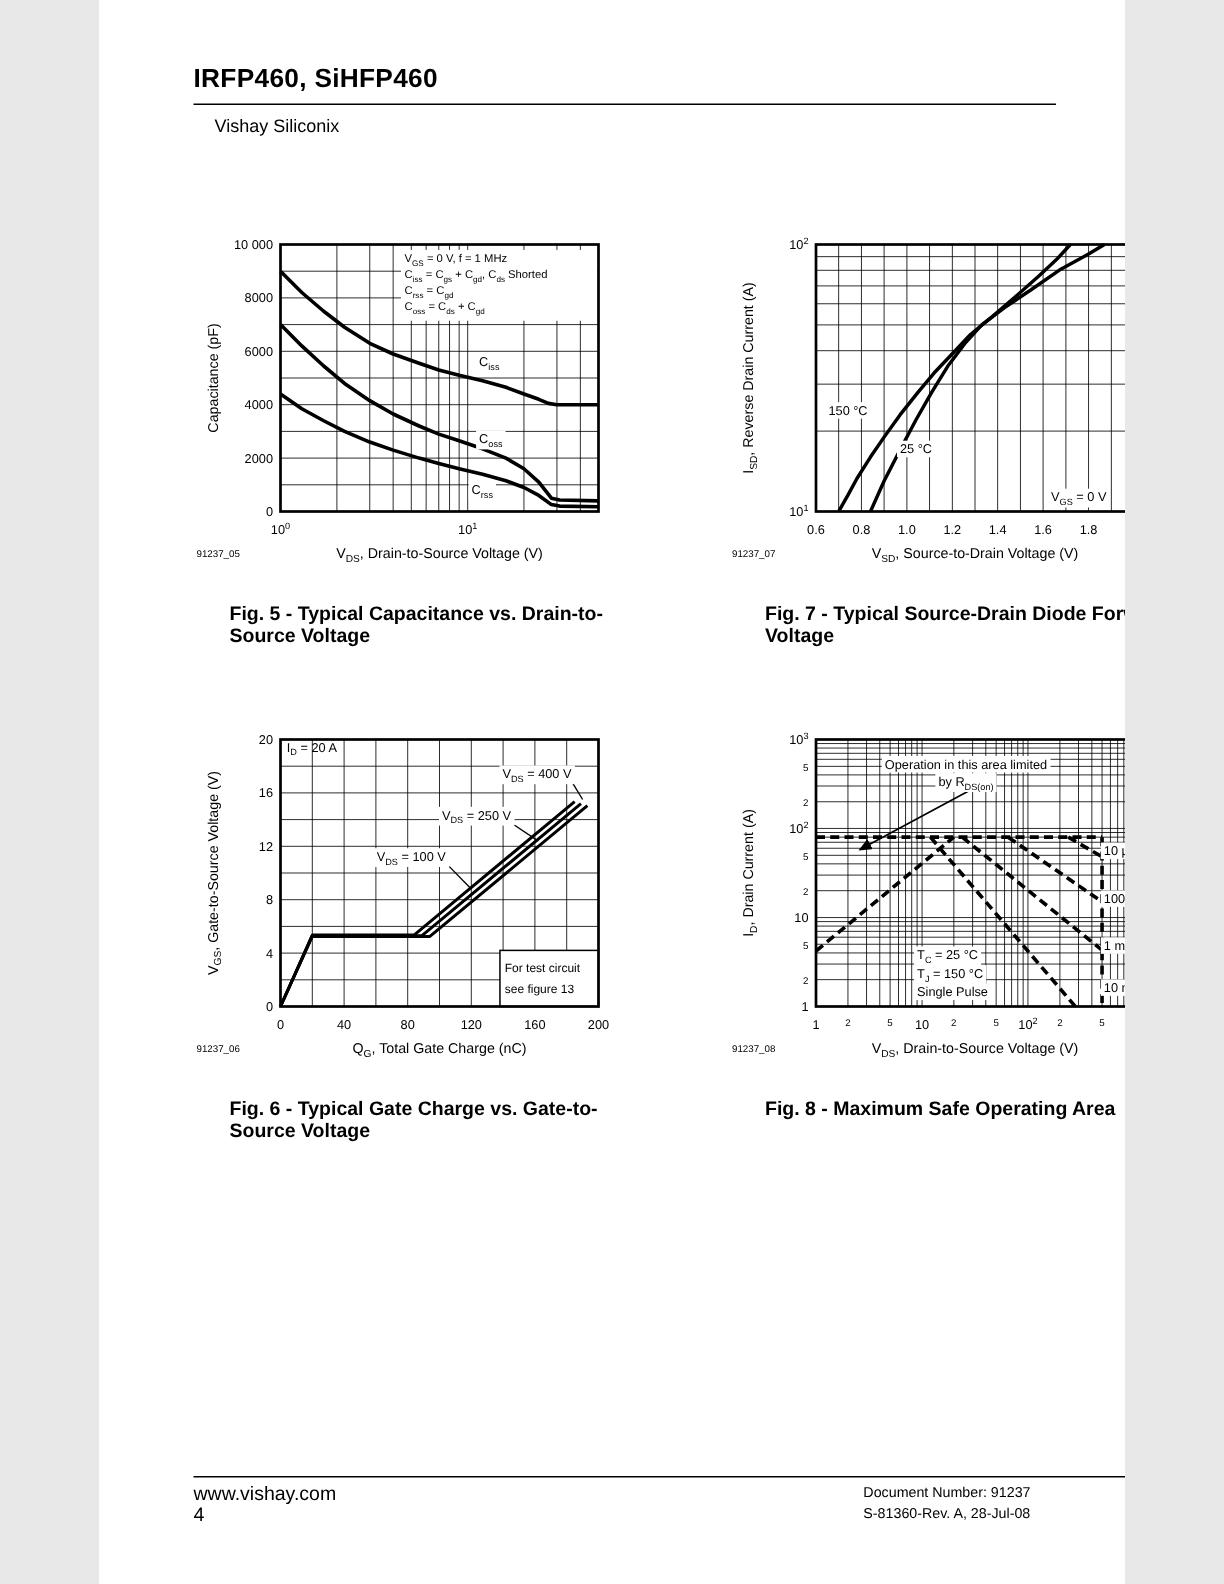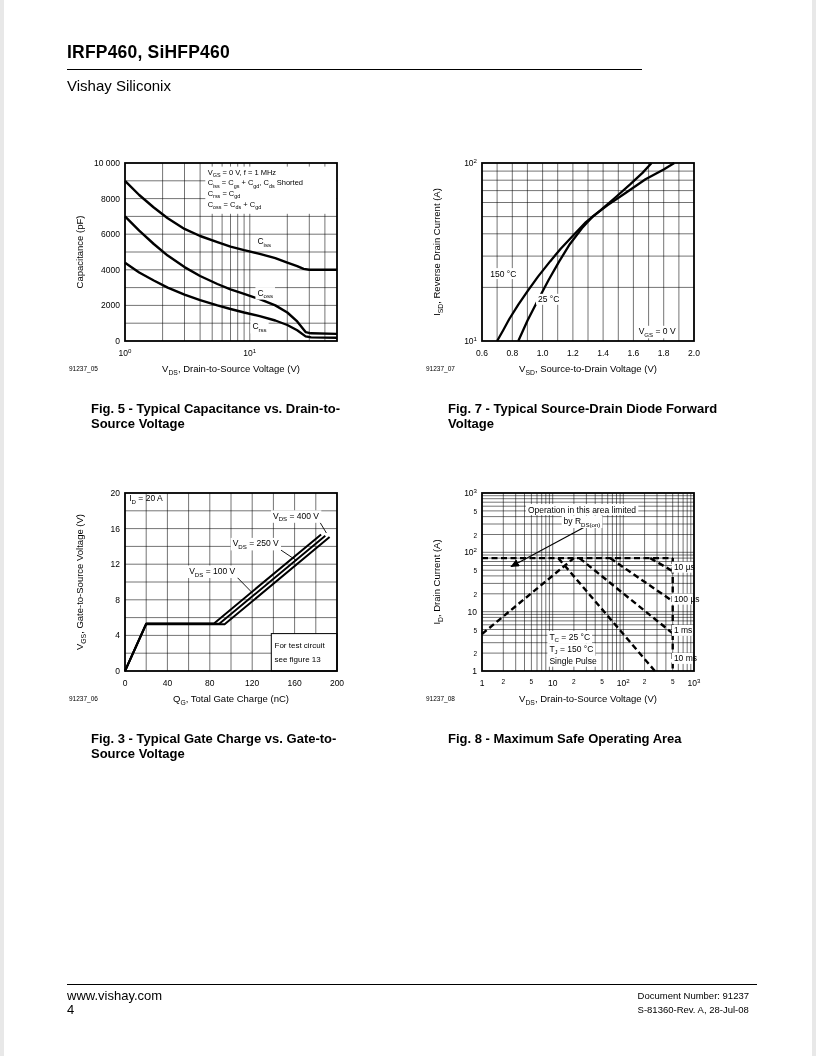--- a/index.html
+++ b/index.html
@@ -3,7 +3,7 @@
 <meta charset="utf-8">
 <style>
   html,body{margin:0;padding:0;background:#e8e8e8;}
-  .page{position:relative;width:808px;height:1056px;background:#fff;margin:0 auto;
+  .page{position:relative;width:684px;height:1056px;background:#fff;margin:0 auto;
         font-family:"Liberation Sans",sans-serif;color:#000;overflow:hidden;}
   .hdr-title{position:absolute;left:63px;top:42px;font-size:17.5px;font-weight:bold;letter-spacing:.2px;}
   .hdr-rule{position:absolute;left:63px;top:69px;width:575px;border-top:1.6px solid #000;}

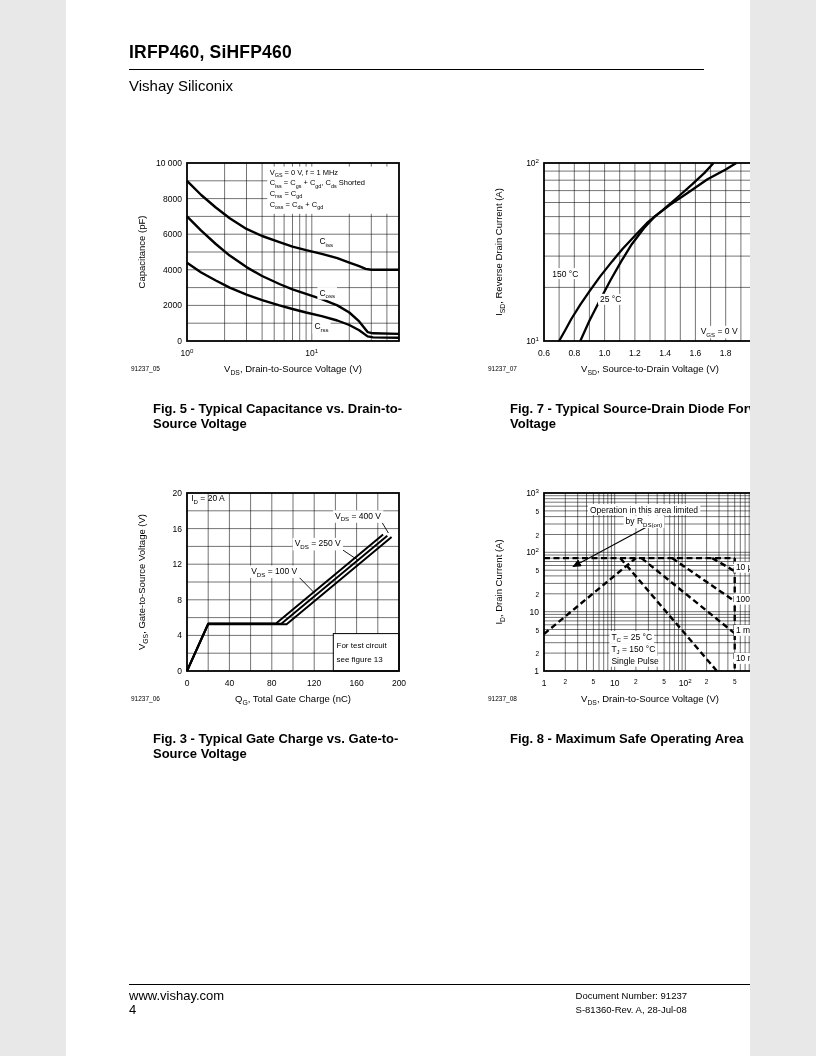--- a/index.html
+++ b/index.html
@@ -7,7 +7,7 @@
         font-family:"Liberation Sans",sans-serif;color:#000;overflow:hidden;}
   .hdr-title{position:absolute;left:63px;top:42px;font-size:17.5px;font-weight:bold;letter-spacing:.2px;}
   .hdr-rule{position:absolute;left:63px;top:69px;width:575px;border-top:1.6px solid #000;}
-  .hdr-sub{position:absolute;left:63px;top:77px;font-size:15px;}
+  .hdr-sub{position:absolute;left:77px;top:77px;font-size:12px;}
   .logo{position:absolute;left:650px;top:38px;width:96px;height:72px;}
   .fig{position:absolute;width:290px;height:280px;}
   .fig svg{overflow:visible;display:block;}

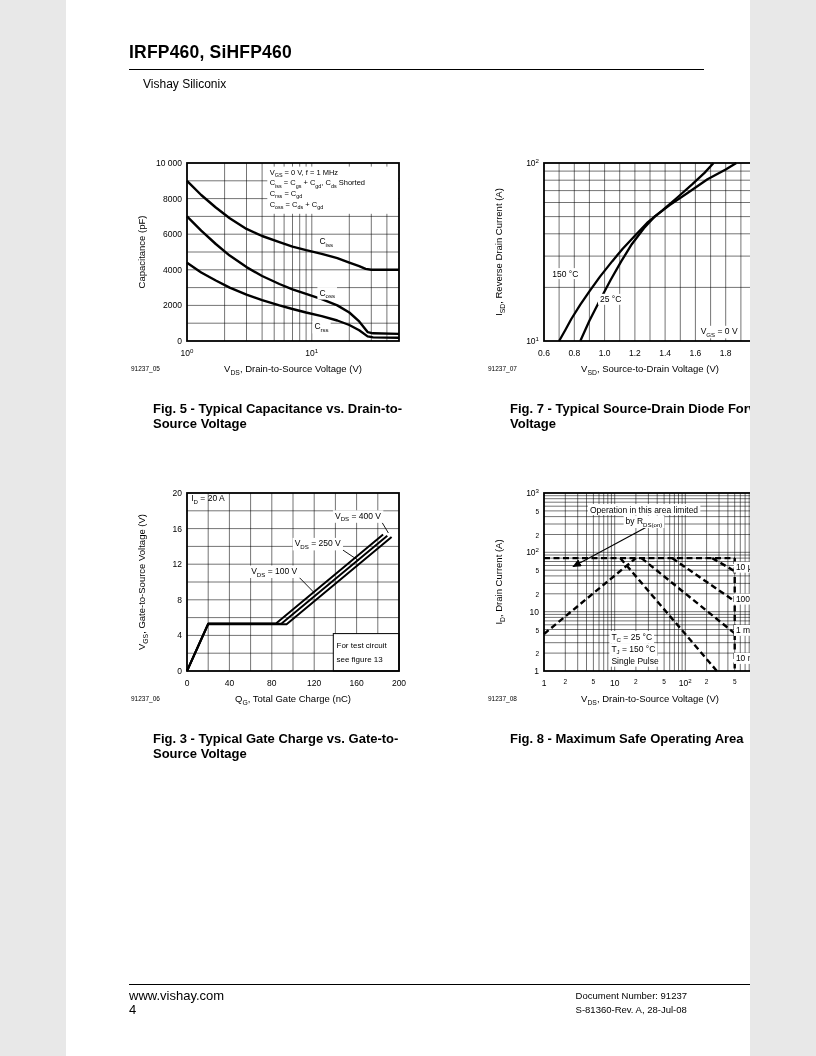--- a/index.html
+++ b/index.html
@@ -201,7 +201,7 @@
         <text x="16" y="101" font-size="9.5" text-anchor="middle" fill="#000" transform="rotate(-90 16 101)"><tspan>V</tspan><tspan font-size="6.8" dy="2.5">GS</tspan><tspan dy="-2.5">, Gate-to-Source Voltage (V)</tspan></text>
         <text x="2" y="220" font-size="6.5" fill="#000">91237_06</text>
       </svg>
-    <figcaption class="caption">Fig. 3 - Typical Gate Charge vs. Gate-to-Source Voltage</figcaption>
+    <figcaption class="caption">Fig. 6 - Typical Gate Charge vs. Gate-to-Source Voltage</figcaption>
   </figure>
 
   <figure class="fig" id="fig8" style="margin:0">

